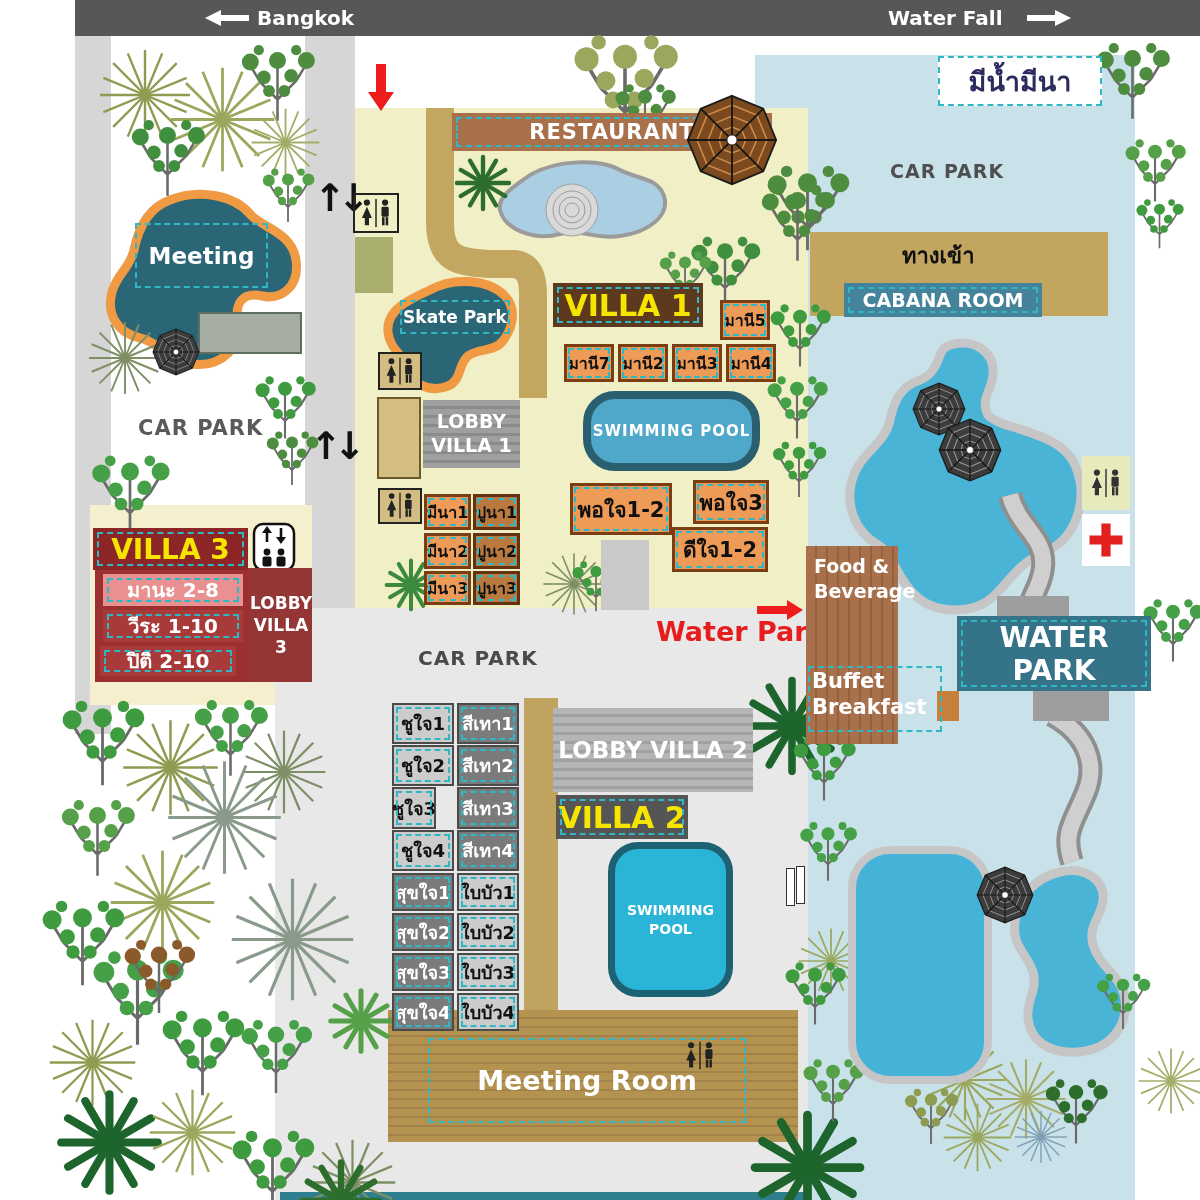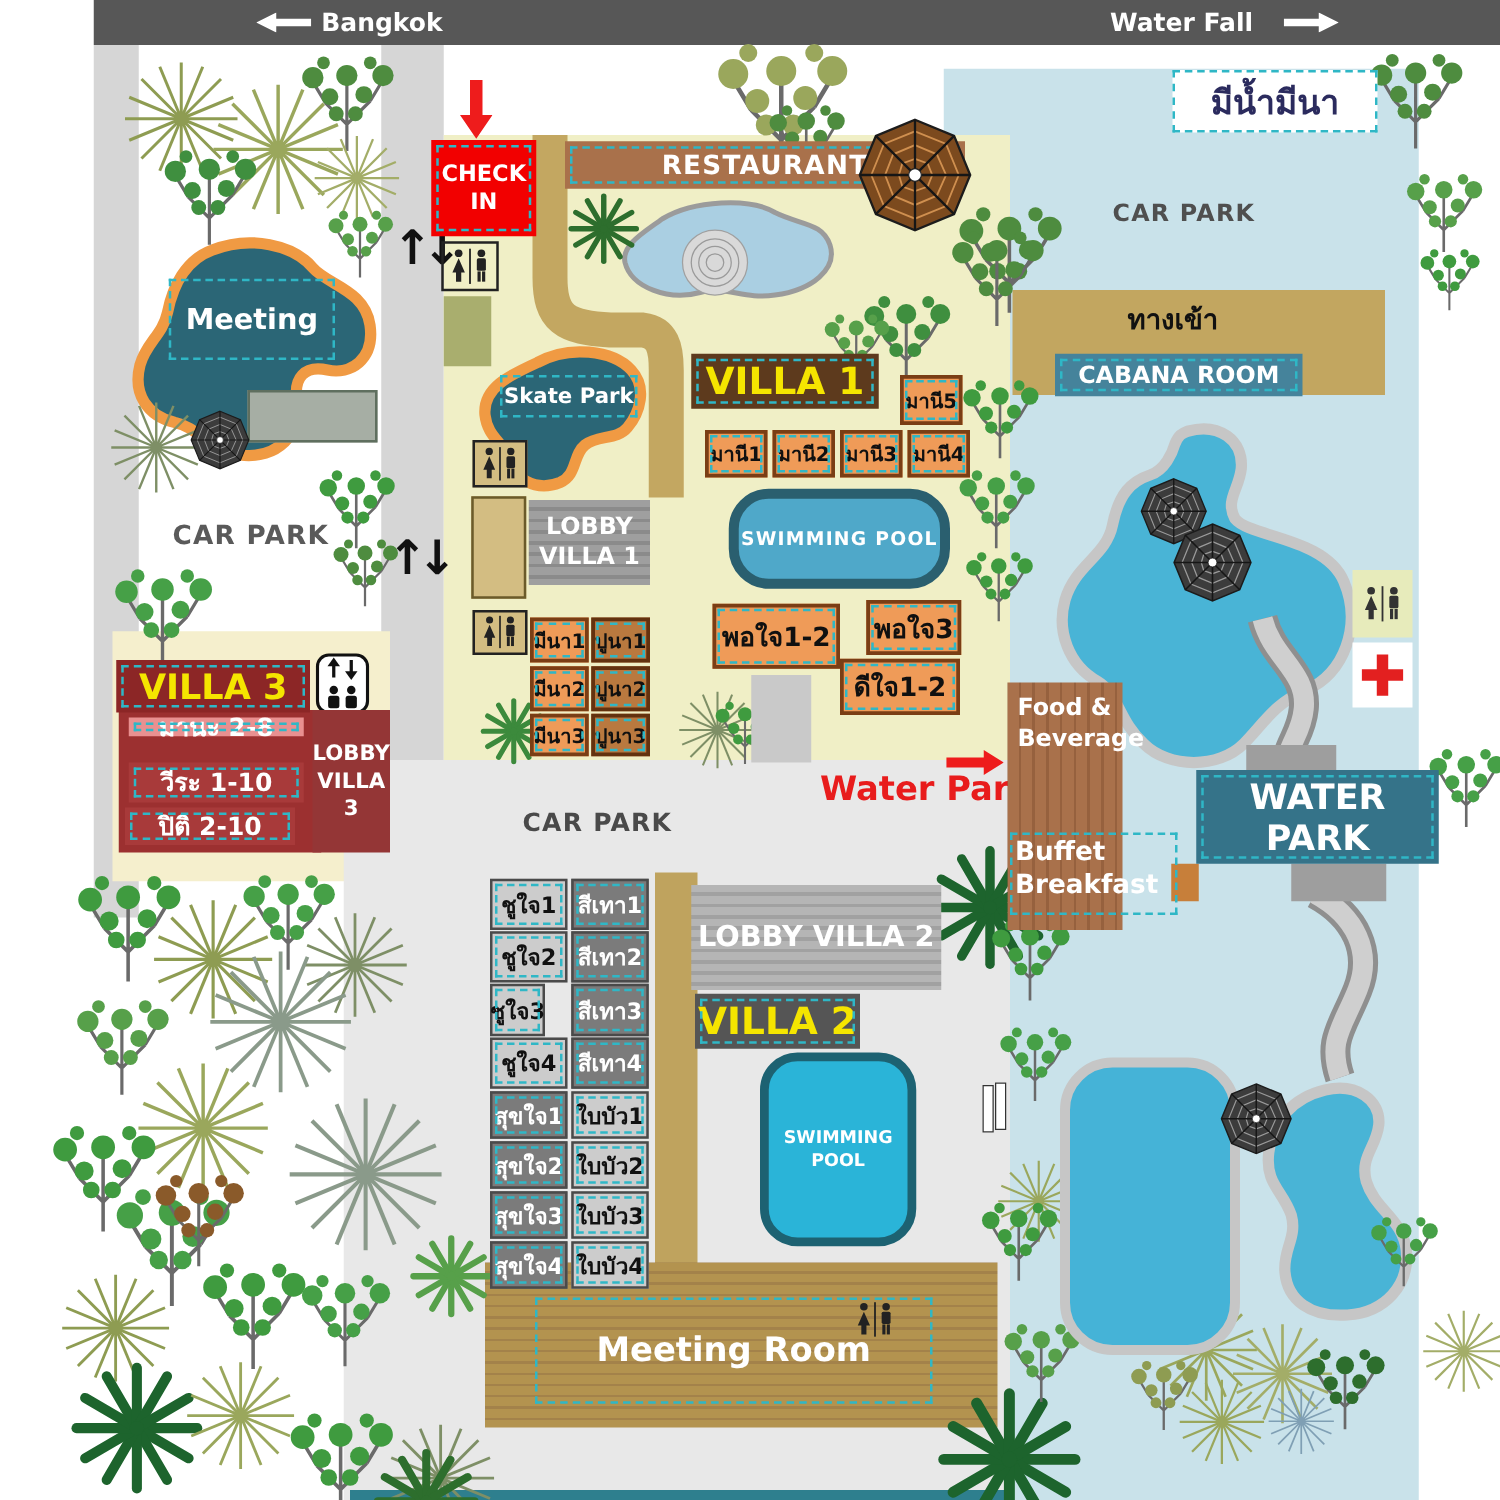--- a/index.html
+++ b/index.html
@@ -386,9 +386,6 @@
   <svg class="abs z3" width="26" height="48" viewBox="0 0 26 48" style="left:368px;top:64px">
     <polygon points="8,0 18,0 18,28 26,28 13,47 0,28 8,28" fill="#ee1c1c"></polygon>
     </svg>
-  <div class="bx z3 dsh" style="left:345px;top:112px;width:84px;height:77px;background:#f20000;color:#fff;font-size:18px;line-height:1.2;padding:4px">
-    <span>CHECK IN</span>
-  </div>
   <div class="bx z3 wc" style="left:353px;top:193px;width:46px;height:40px;border:2px solid #222;color:#222">
     <svg width="40" height="33" viewBox="0 0 44 36">
         <use href="#sym-wc"></use>

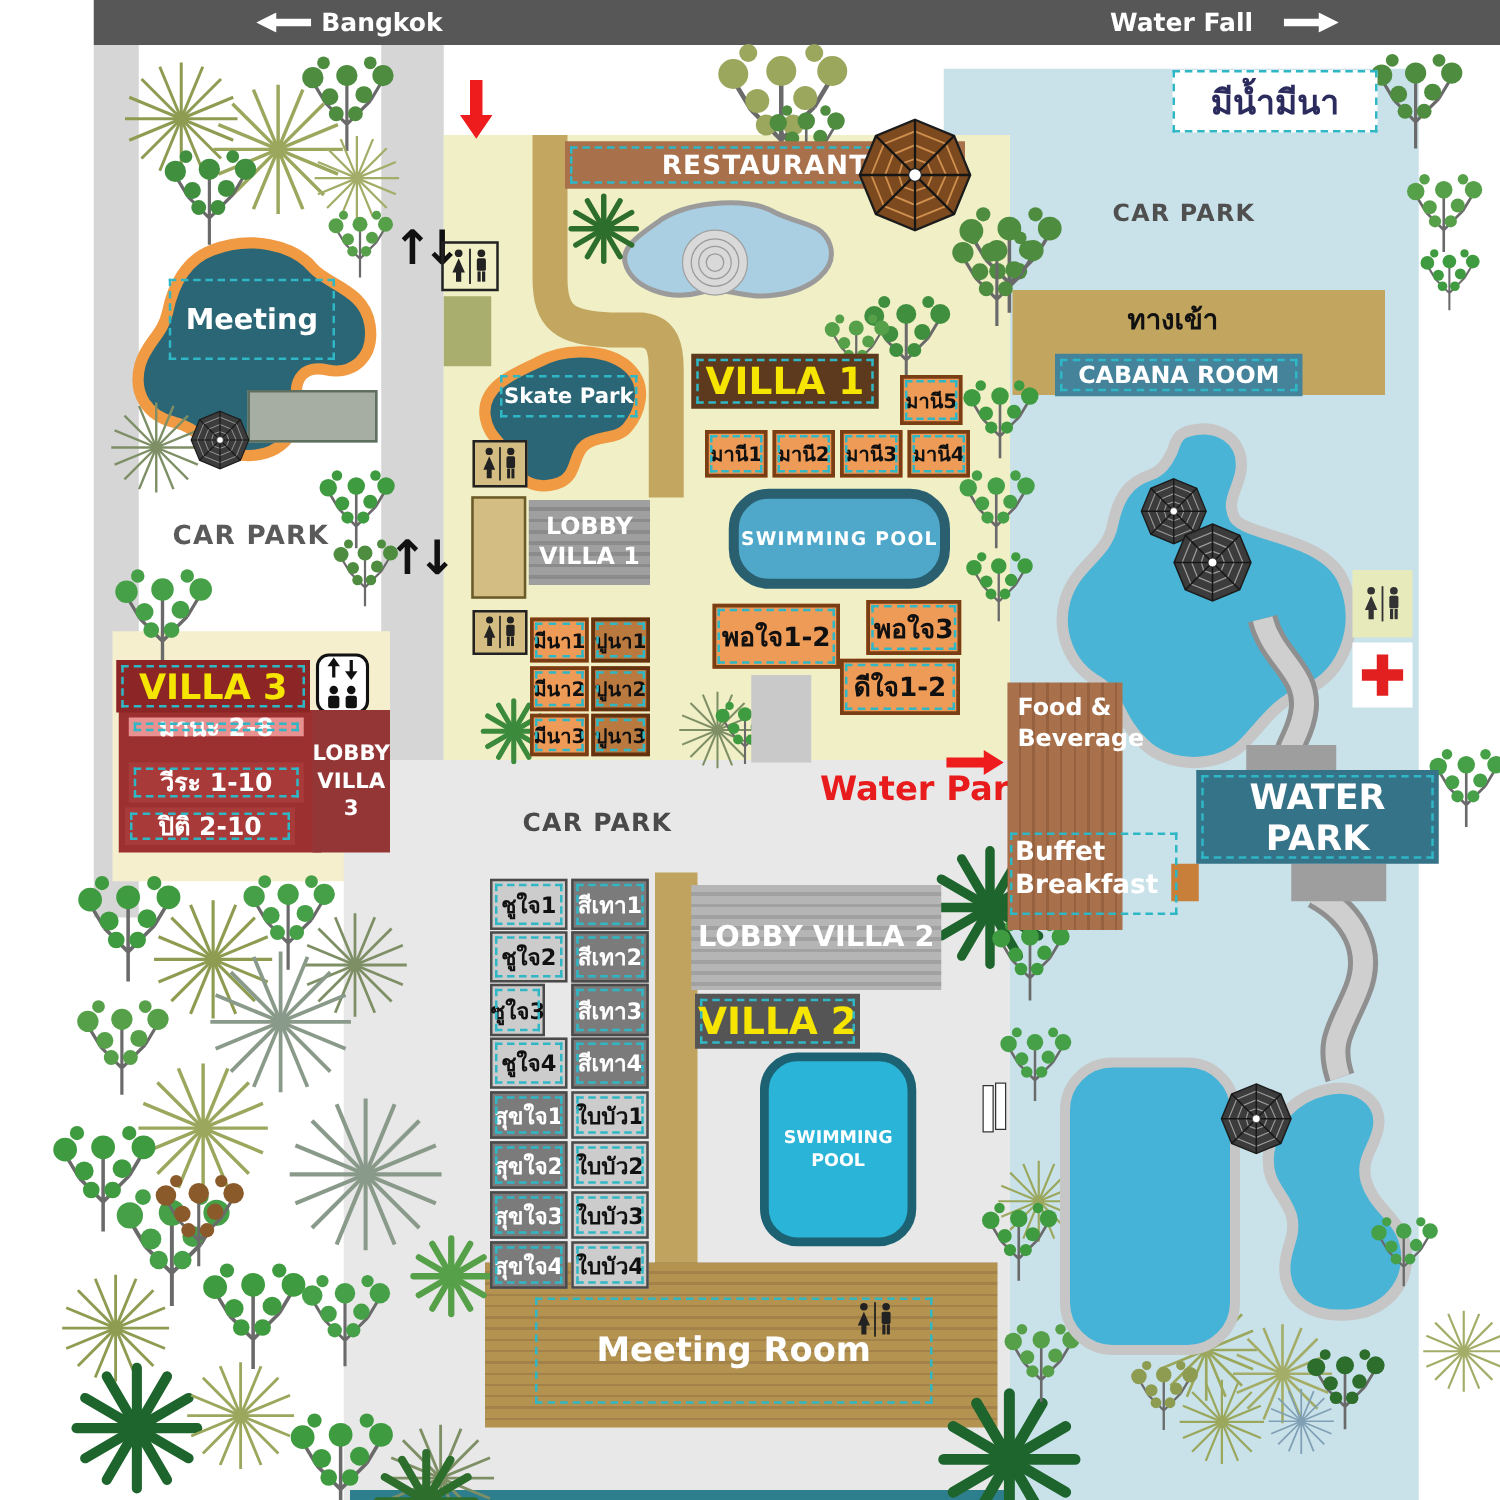--- a/index.html
+++ b/index.html
@@ -424,7 +424,7 @@
     <span>มานี5</span>
   </div>
   <div class="bx z3 orv dsh" style="left:564px;top:344px;width:50px;height:38px;font-size:16px">
-    <span>มานี1</span>
+    <span>มานี7</span>
   </div>
   <div class="bx z3 orv dsh" style="left:618px;top:344px;width:50px;height:38px;font-size:16px">
     <span>มานี2</span>

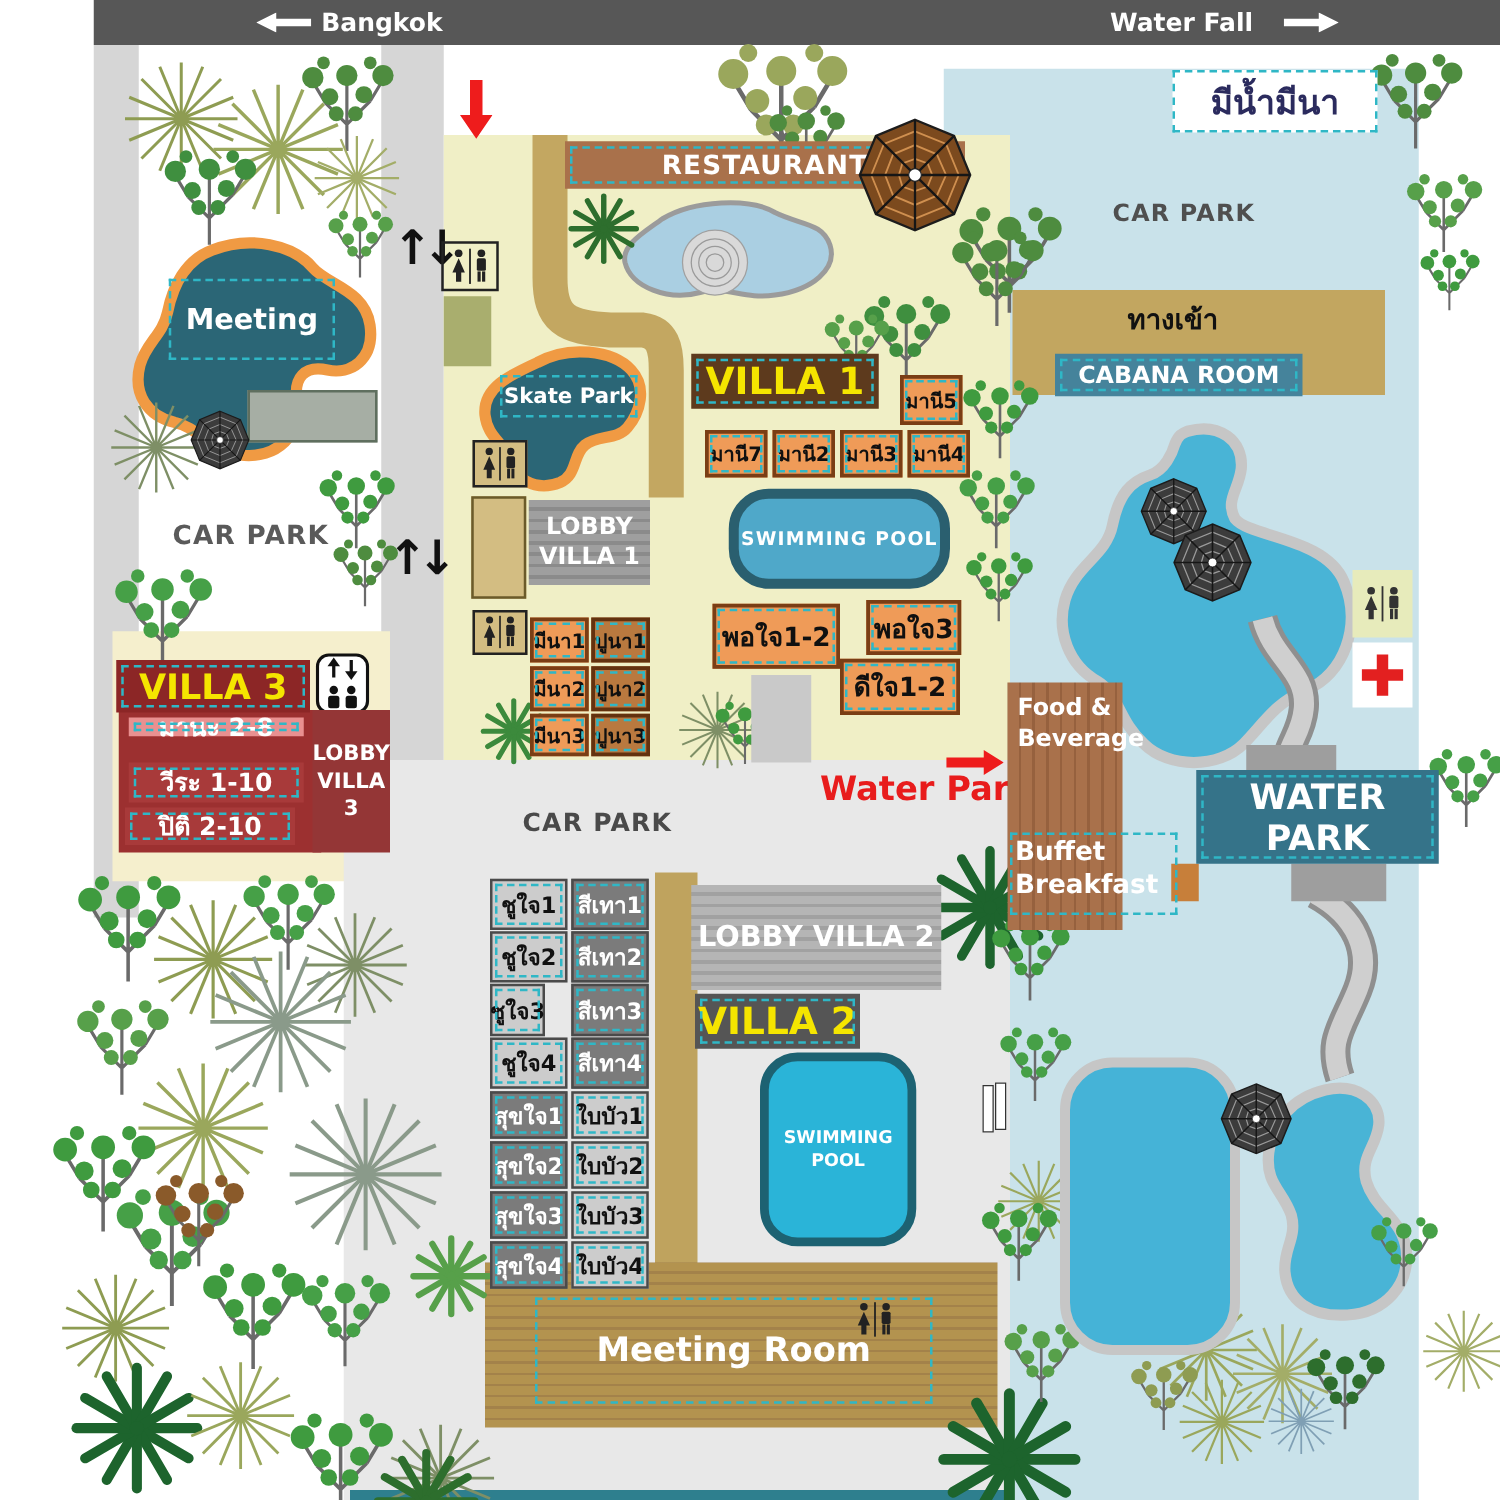--- a/index.html
+++ b/index.html
@@ -493,7 +493,7 @@
       <use href="#sym-lift"></use>
     </svg>
   <div class="abs z2" style="left:95px;top:568px;width:162px;height:114px;background:#9c3030"></div>
-  <div class="bx z3 dsh" style="left:103px;top:574px;width:140px;height:15px;background:#e99090;color:#fff;font-size:20px">
+  <div class="bx z3 dsh" style="left:103px;top:574px;width:140px;height:32px;background:#e99090;color:#fff;font-size:20px">
     <span>มานะ 2-8</span>
     </div>
   <div class="bx z3 dsh" style="left:103px;top:610px;width:140px;height:32px;background:#a83a3a;color:#fff;font-size:20px">

